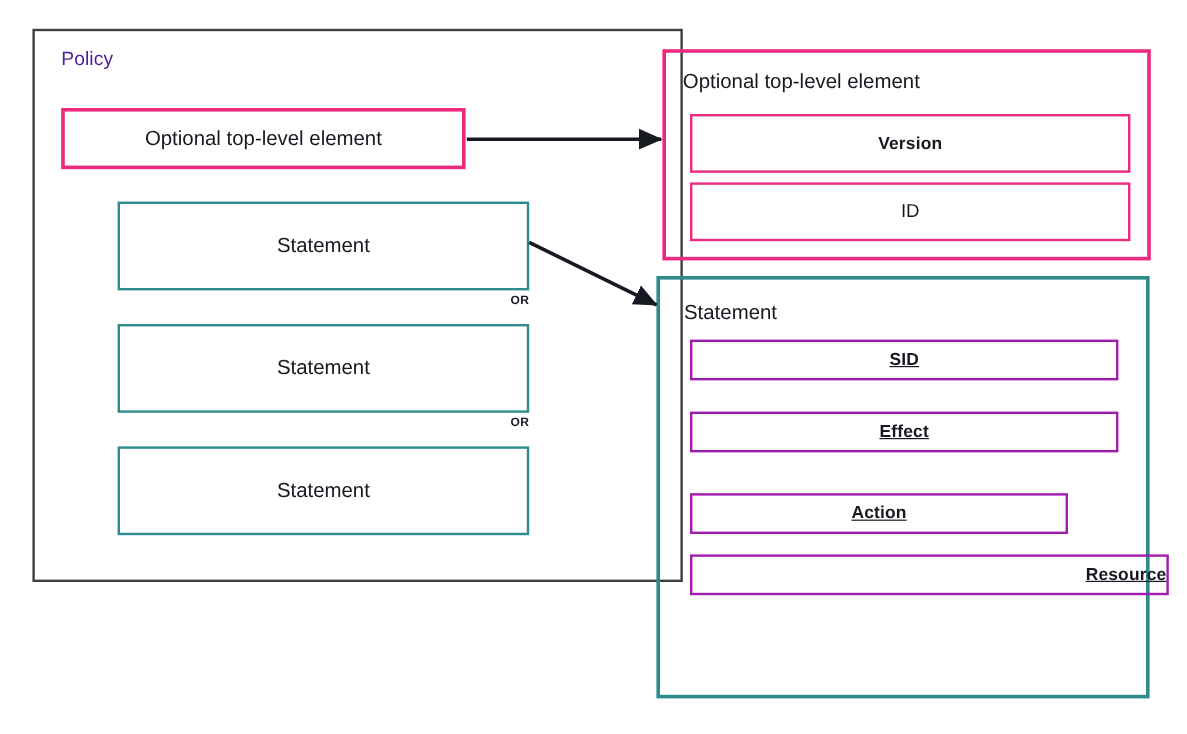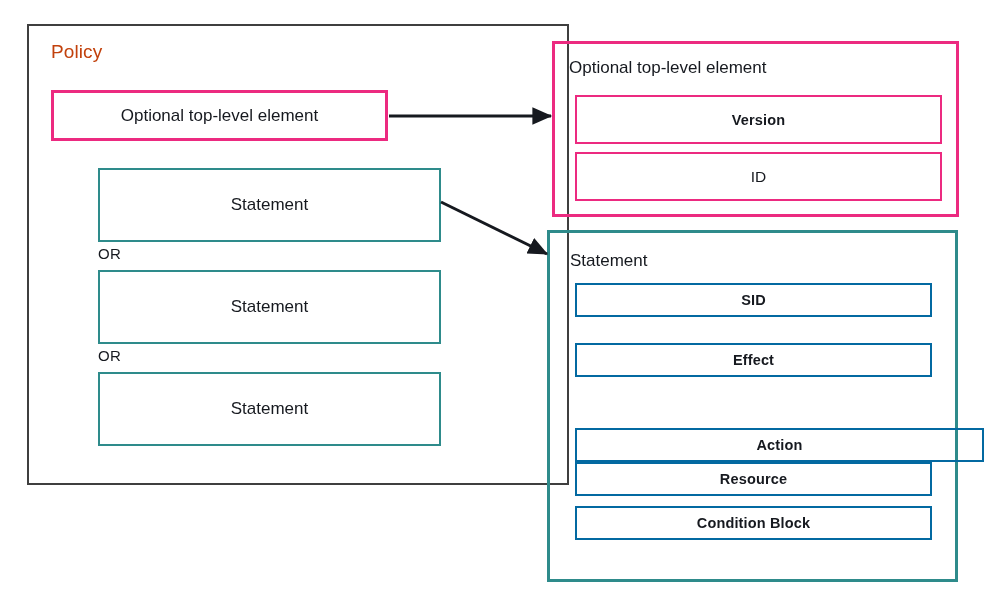--- a/index.html
+++ b/index.html
@@ -39,8 +39,8 @@
     position: absolute;
     left: 51px;
     top: 41px;
-    font-size: 19px;
-    color: #c2410c;
+    font-size: 16px;
+    color: #4c1d95;
     letter-spacing: .1px;
     white-space: nowrap;
   }

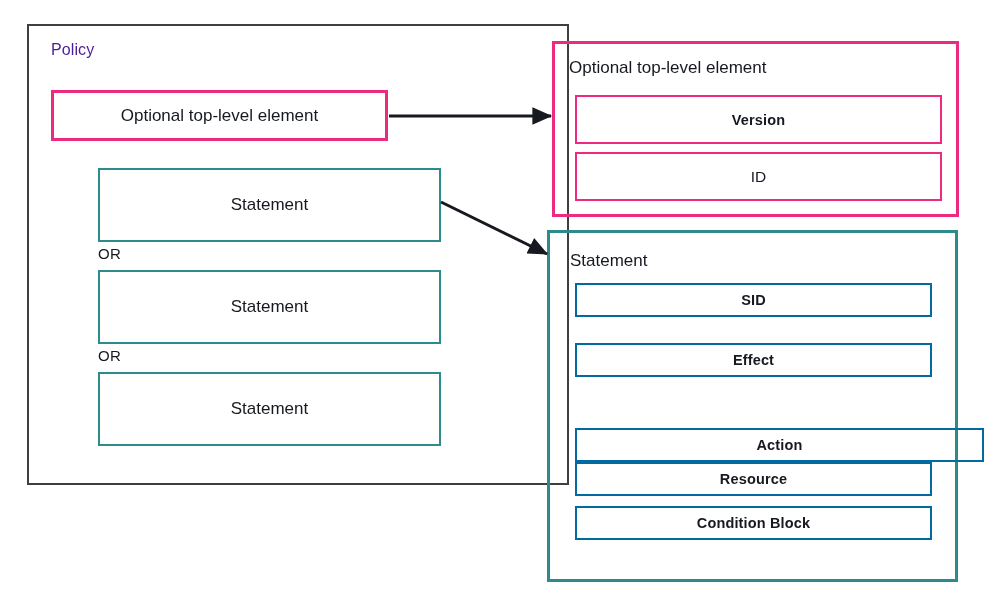--- a/index.html
+++ b/index.html
@@ -92,10 +92,10 @@
   
   .or-label {
     position: absolute;
-    font-size: 15px;
-    font-weight: 400;
+    font-size: 10px;
+    font-weight: 700;
     color: #16191f;
-    text-align: left;
+    text-align: right;
     letter-spacing: .3px;
   }
 

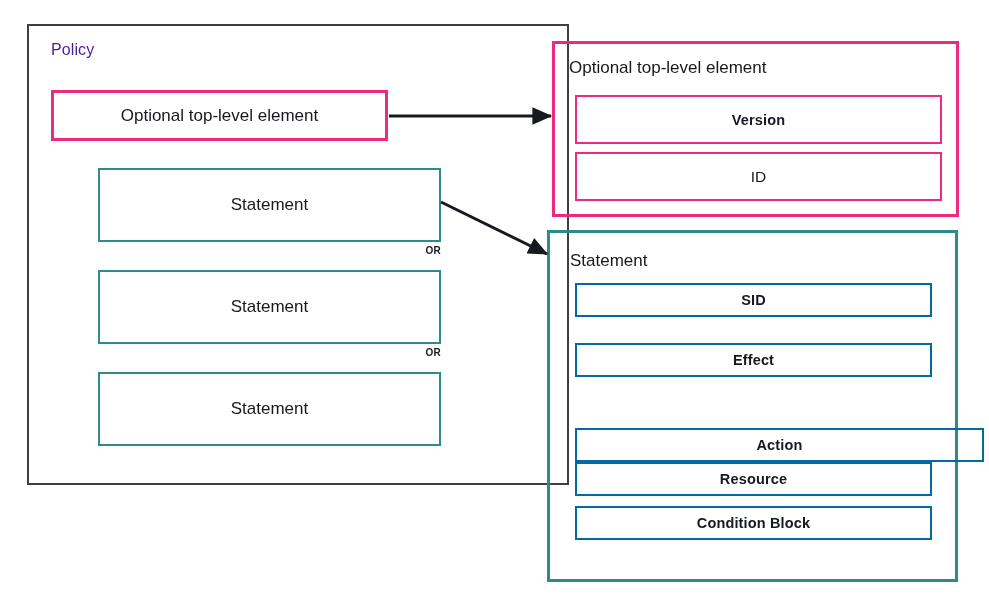--- a/index.html
+++ b/index.html
@@ -63,7 +63,8 @@
 
   
   .green-border {
-    border: 2px solid #0369a1;
+    border: 2px solid #a21caf;
+    text-decoration: underline;
   }
 
   

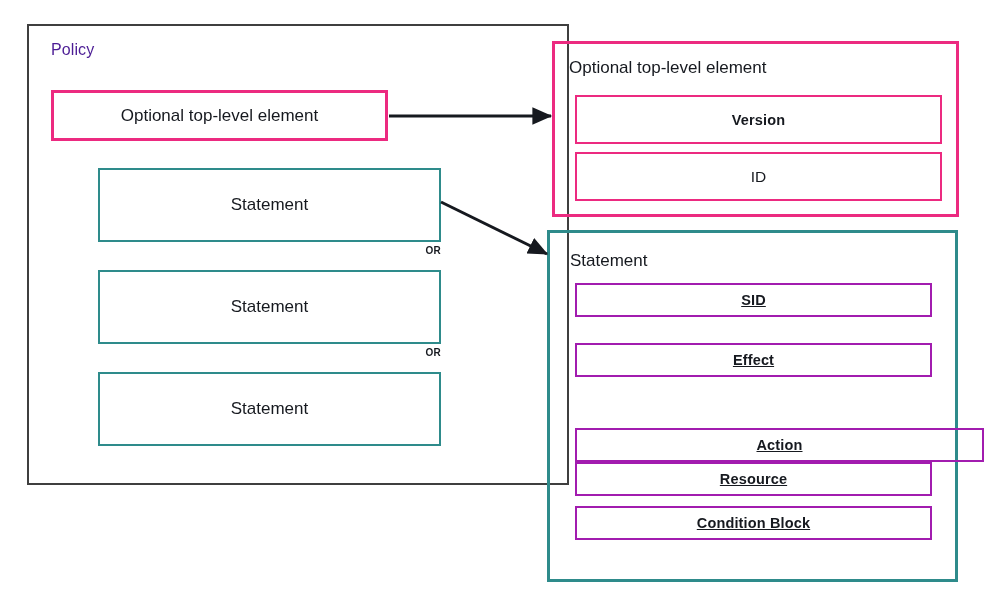--- a/index.html
+++ b/index.html
@@ -173,7 +173,7 @@
   </div>
 
 
-  <div class="abox green-border centered-label lbl-bold" style="left:575px; top:428px; width:409px; height:34px;">
+  <div class="abox green-border centered-label lbl-bold" style="left:575px; top:411px; width:315px; height:34px;">
     <span>Action</span>
   </div>
 

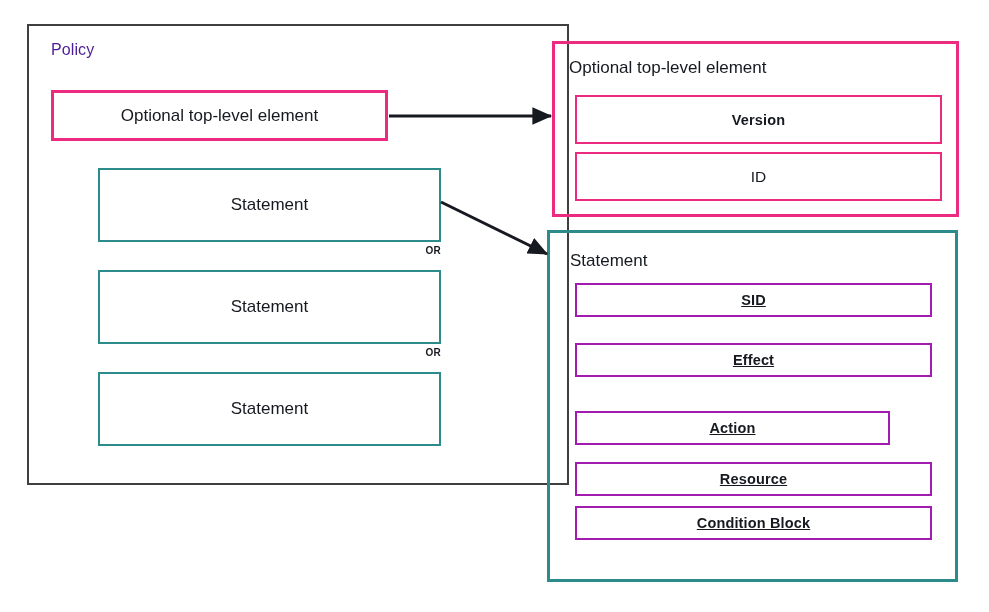--- a/index.html
+++ b/index.html
@@ -177,7 +177,7 @@
     <span>Action</span>
   </div>
 
-  <div class="abox green-border centered-label lbl-bold" style="left:575px; top:462px; width:357px; height:34px;">
+  <div class="abox green-border centered-label lbl-bold" style="left:575px; top:462px; width:399px; height:34px;justify-content:flex-end;">
     <span>Resource</span>
   </div>
 

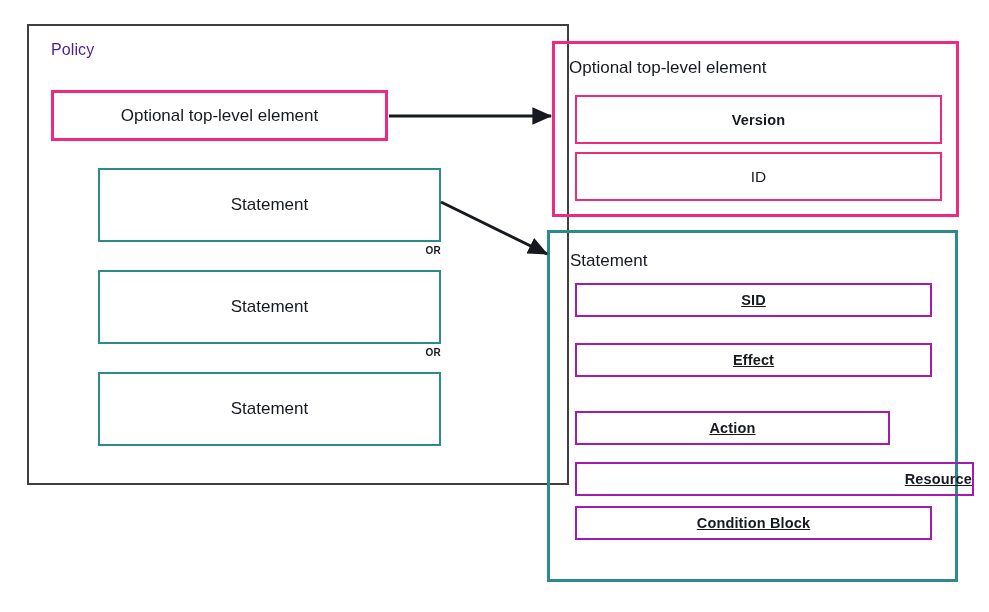--- a/index.html
+++ b/index.html
@@ -181,9 +181,6 @@
     <span>Resource</span>
   </div>
 
-  <div class="abox green-border centered-label lbl-bold" style="left:575px; top:506px; width:357px; height:34px;">
-    <span>Condition Block</span>
-  </div>
 
   <svg id="arrows" viewBox="0 0 989 612">
     <defs>

